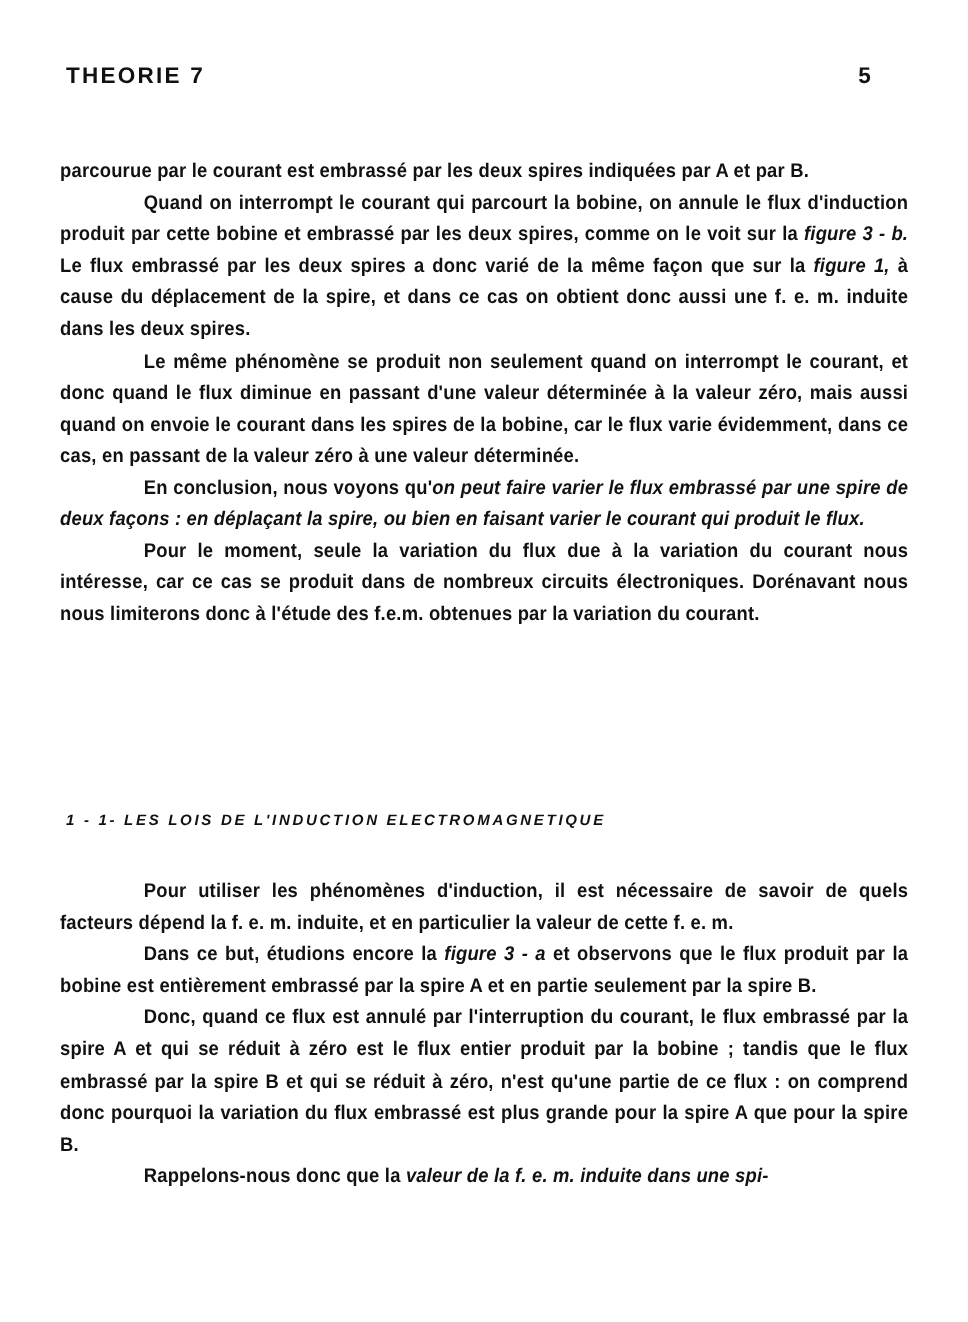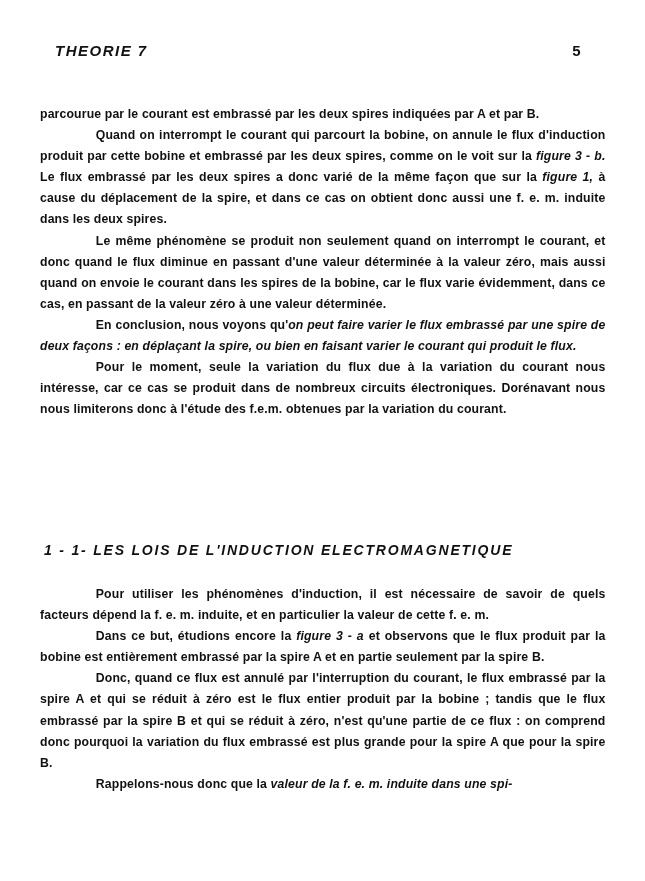--- a/index.html
+++ b/index.html
@@ -8,7 +8,7 @@
   .page { position:absolute; left:40px; top:0; width:566px; }
   .header { position:absolute; top:42px; left:0; width:566px; height:20px;
             font-weight:bold; font-size:15px; letter-spacing:1.5px; }
-  .header .title { position:absolute; left:15px; font-style:italic; }
+  .header .title { position:absolute; left:4px; }
   .header .num { position:absolute; right:24px; }
   .text { font-weight:bold; font-size:13.2px; line-height:21.1px; text-align:justify;
           letter-spacing:0.15px; margin:0; transform:scaleX(0.93); transform-origin:left top; width:608px; }

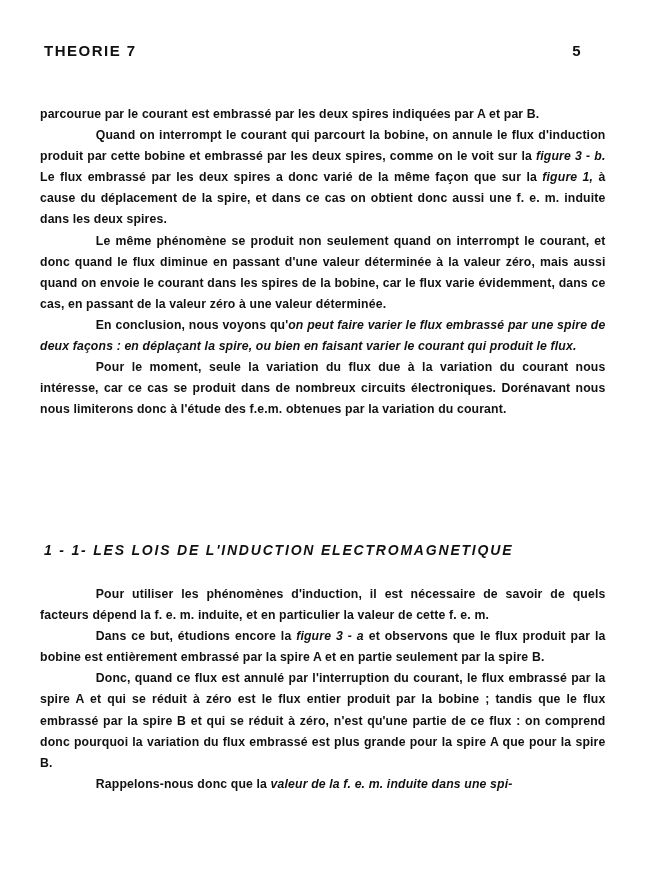--- a/index.html
+++ b/index.html
@@ -17,7 +17,7 @@
   .it { font-style:italic; }
   .block1 { position:absolute; top:103px; left:0; }
   .heading { position:absolute; top:542px; left:4px; font-weight:bold; font-style:italic;
-             font-size:14px; letter-spacing:1.8px; }
+             font-size:10px; letter-spacing:1.8px; }
   .block2 { position:absolute; top:583px; left:0; }
 </style>
 </head>

